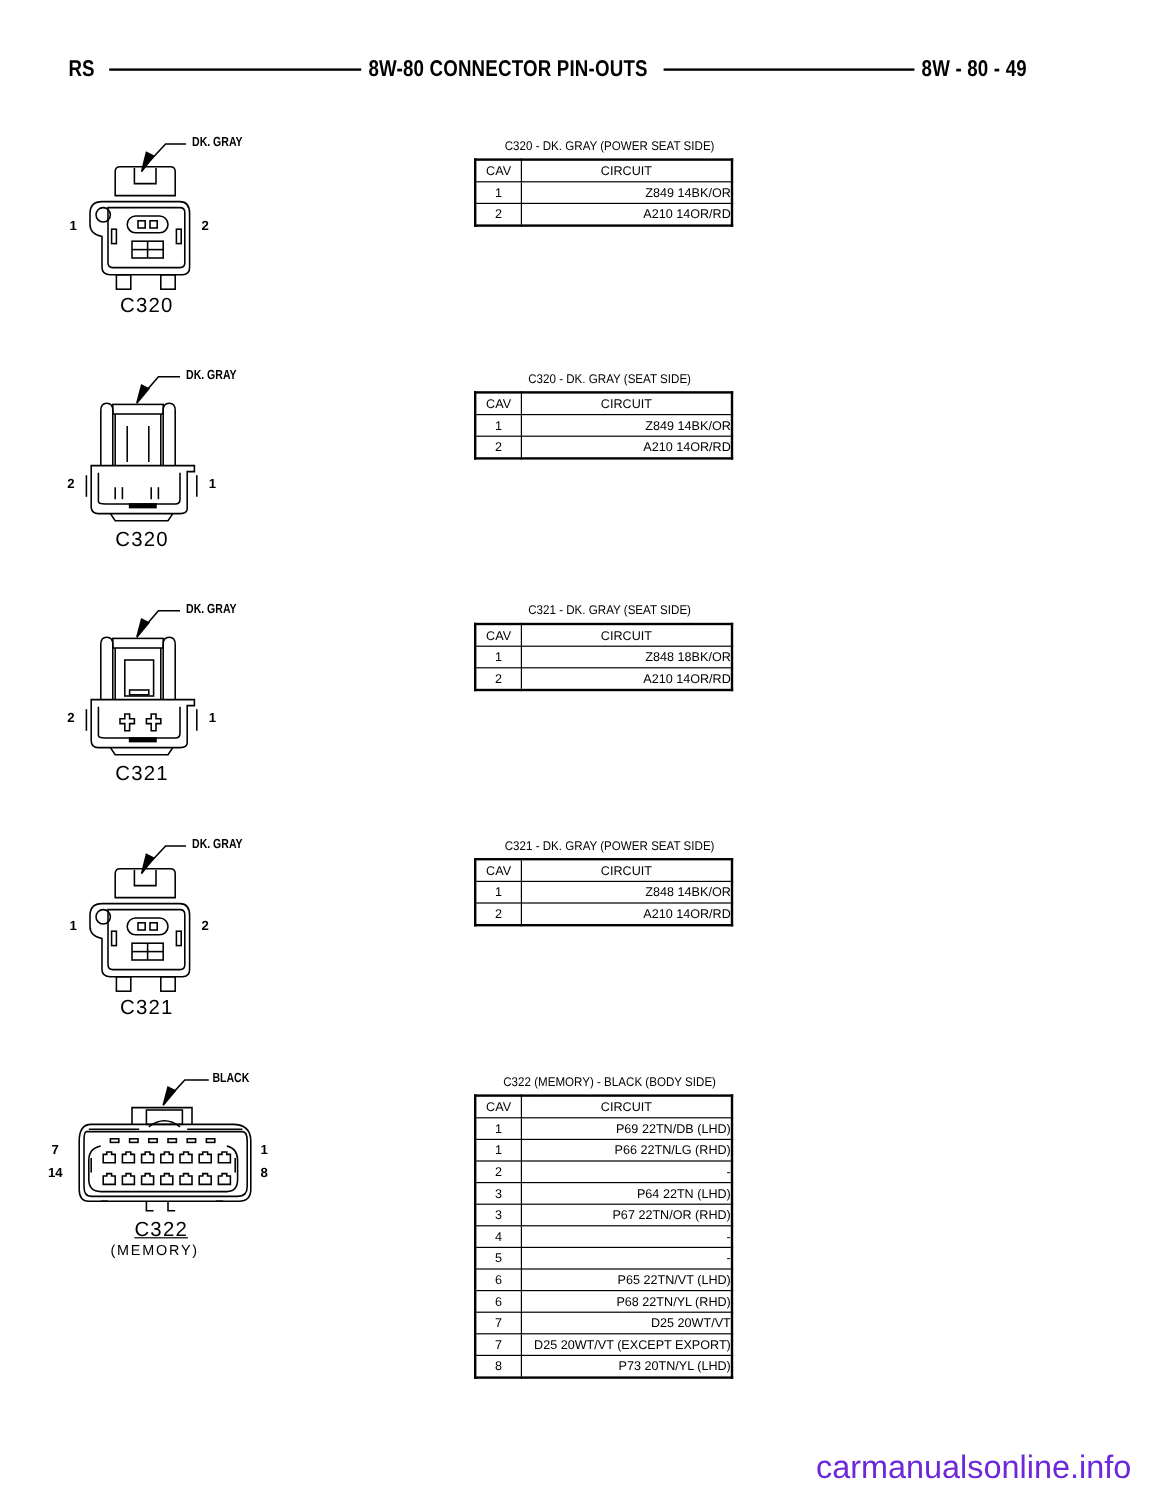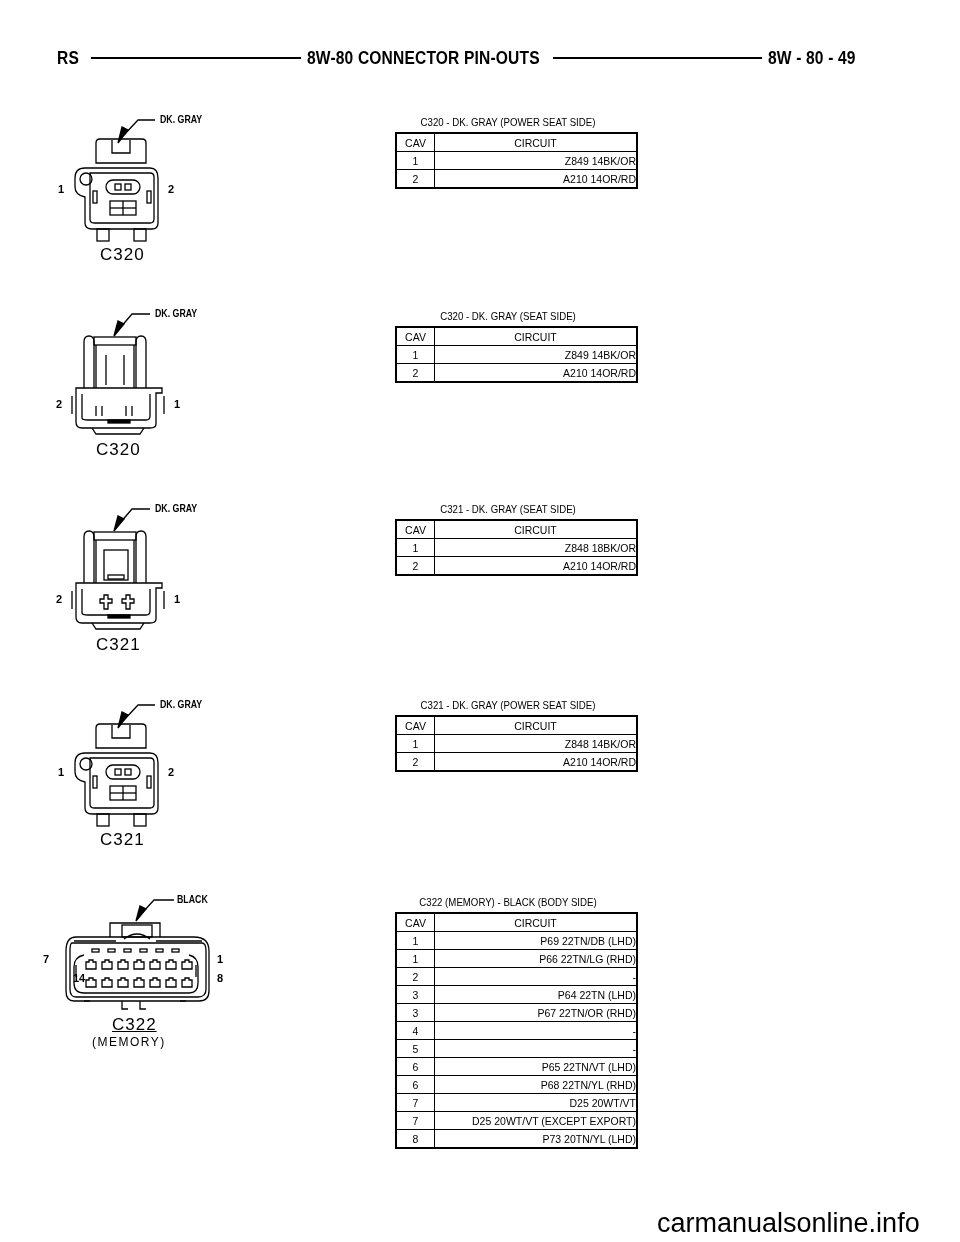--- a/index.html
+++ b/index.html
@@ -15,7 +15,7 @@
   .hdr-right { width: 112px; }
   .caption { position: absolute; left: 395px; width: 226px; text-align: center;
              font-size: 10.5px; white-space: nowrap; transform: scaleX(0.92); transform-origin: center; }
-  table.pinout { position: absolute; left: 395px; width: 243px; border-collapse: collapse;
+  table.pinout { position: absolute; left: 395px; width: 216px; border-collapse: collapse;
                  font-size: 10.5px; table-layout: fixed; }
   table.pinout td, table.pinout th { border: 1.3px solid #000; height: 17px; padding: 0; font-weight: normal; }
   table.pinout { border: 2px solid #000; }

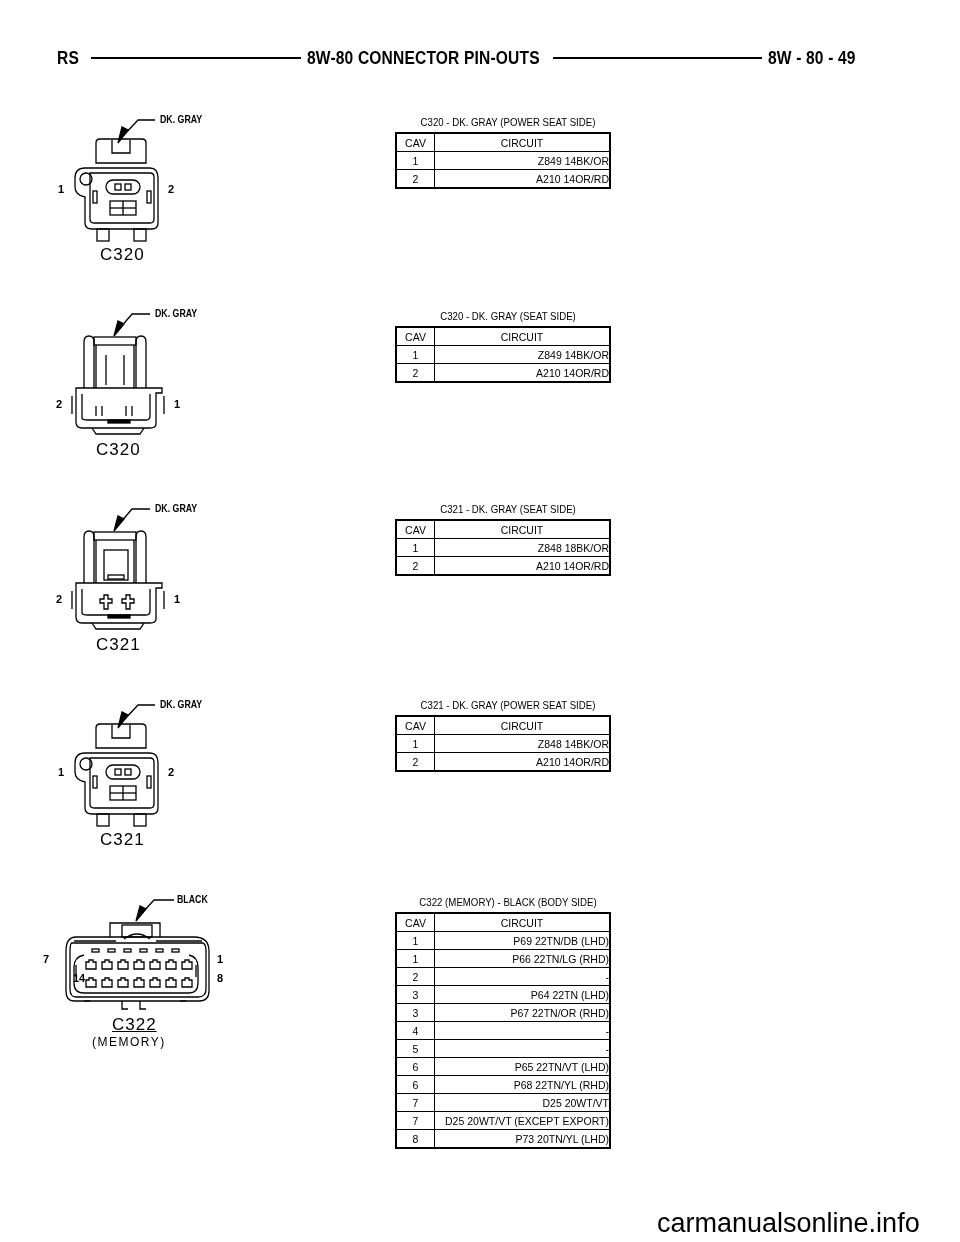--- a/index.html
+++ b/index.html
@@ -284,7 +284,7 @@
   </svg>
   <span style="position:absolute; left:143px; top:8px; font-size:11px; font-weight:bold; transform:scaleX(0.8); transform-origin:left; white-space:nowrap;">BLACK</span>
   <span style="position:absolute; left:9px; top:68px; font-size:11px; font-weight:bold;">7</span>
-  <span style="position:absolute; left:6px; top:87px; font-size:11px; font-weight:bold;margin-left:33px;">14</span>
+  <span style="position:absolute; left:6px; top:87px; font-size:11px; font-weight:bold;">14</span>
   <span style="position:absolute; left:183px; top:68px; font-size:11px; font-weight:bold;">1</span>
   <span style="position:absolute; left:183px; top:87px; font-size:11px; font-weight:bold;">8</span>
   <span style="position:absolute; left:78px; top:130px; font-size:17px; letter-spacing:1px;text-decoration:underline;">C322</span>

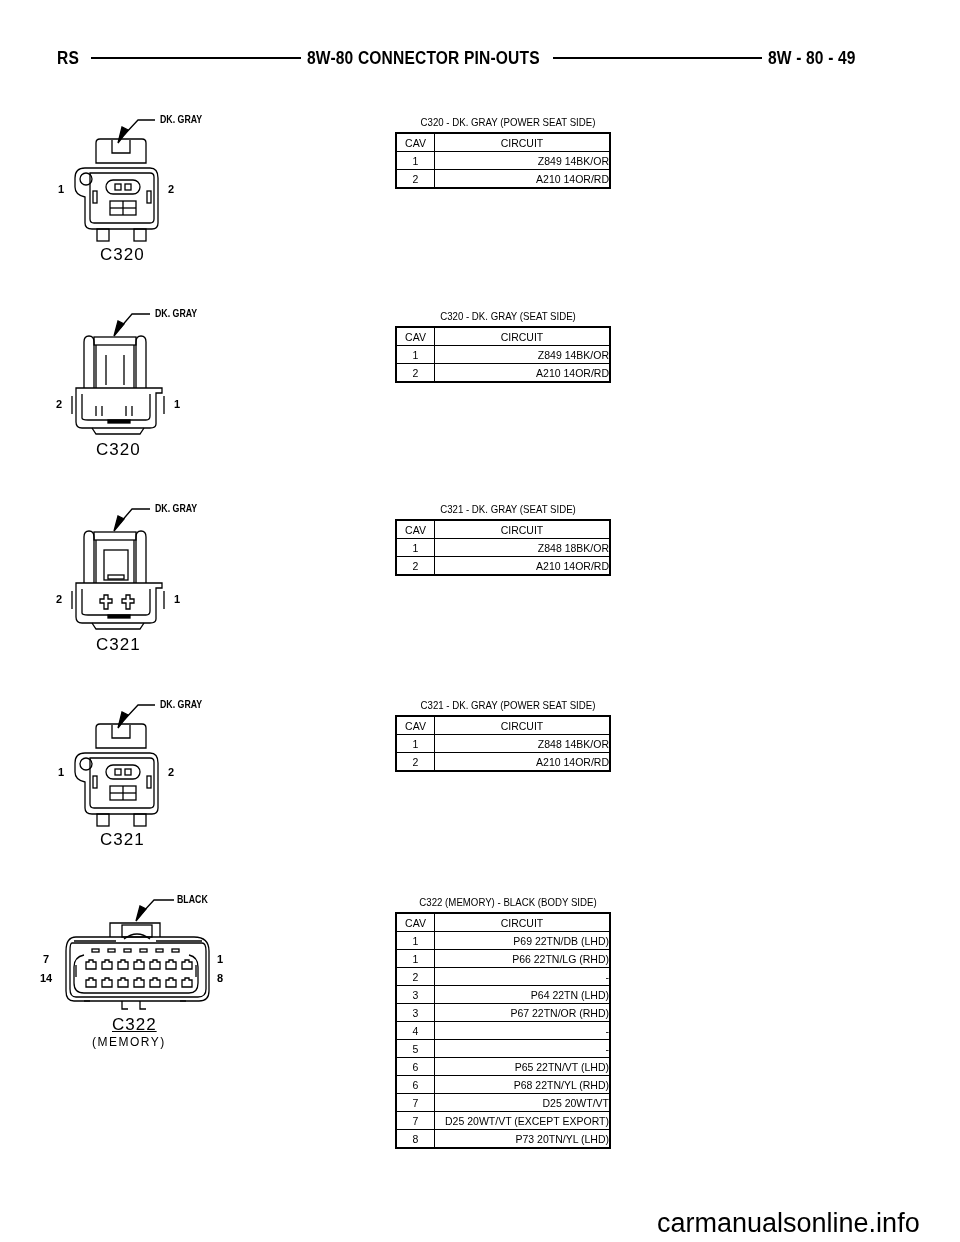--- a/index.html
+++ b/index.html
@@ -24,7 +24,7 @@
   table.pinout th.ckt { text-align: center; padding-left: 0; }
   .diagram { position: absolute; }
   .diagram svg { overflow: visible; }
-  .watermark { position: absolute; left: 657px; top: 1208px; font-size: 27px; color: #000000;
+  .watermark { position: absolute; left: 680px; top: 1208px; font-size: 27px; color: #6d28d9;
                font-family: "Liberation Sans", sans-serif; white-space: nowrap; }
 </style>
 </head>

